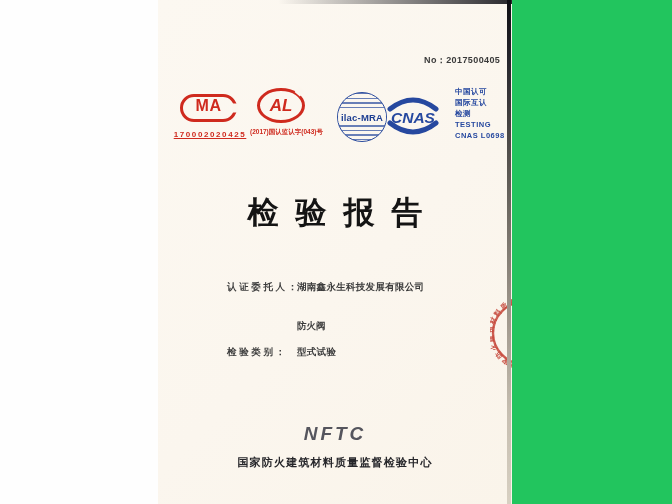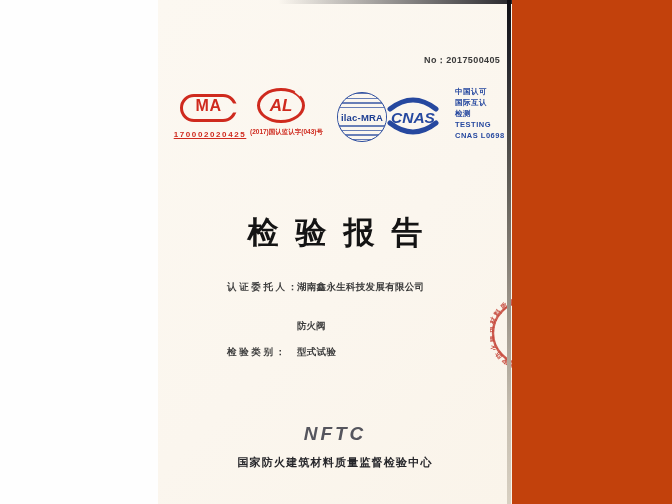--- a/index.html
+++ b/index.html
@@ -7,7 +7,7 @@
   body { font-family:"Liberation Sans", sans-serif; }
   #screenshot {
     position:relative; width:672px; height:504px;
-    background:#c2410c; overflow:hidden;padding-left:32px;
+    background:#22c55e; overflow:hidden;padding-left:32px;
   }
   
   .gutter-left {

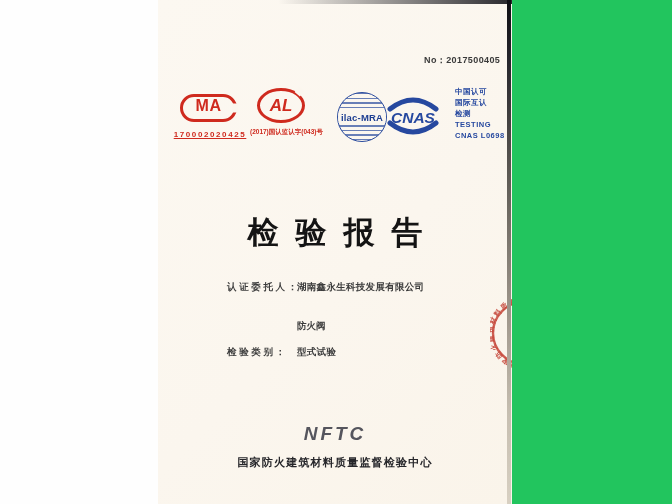--- a/index.html
+++ b/index.html
@@ -91,7 +91,6 @@
     text-align:center; padding-left:17px;
     font-size:31px; font-weight:700; color:#141414; letter-spacing:17px;
     white-space:nowrap;
-    margin-top:20px;
   }
   
   .field-row { position:absolute; left:69px; white-space:nowrap; }

